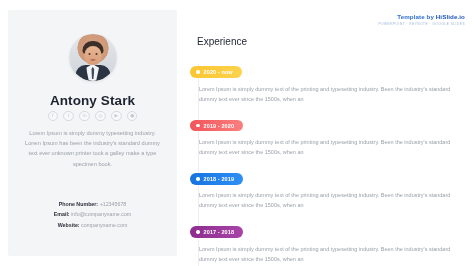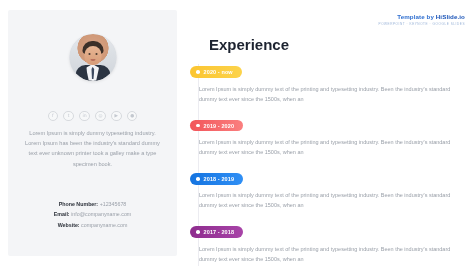--- a/index.html
+++ b/index.html
@@ -208,10 +208,10 @@
   }
   .experience-title {
     position: absolute;
-    left: 19px;
+    left: 7px;
     top: 0;
-    font-size: 15px;
-    font-weight: bold;
+    font-size: 10px;
+    font-weight: normal;
     color: #1d2330;
   }
 

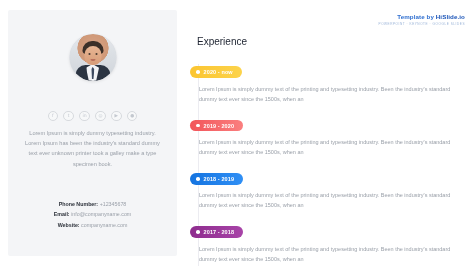--- a/index.html
+++ b/index.html
@@ -289,6 +289,7 @@
       </div>
     </div>
 
+    <div class="profile-name">Antony Stark</div>
 
     <div class="socials">
       <div class="social-icon">f</div>

